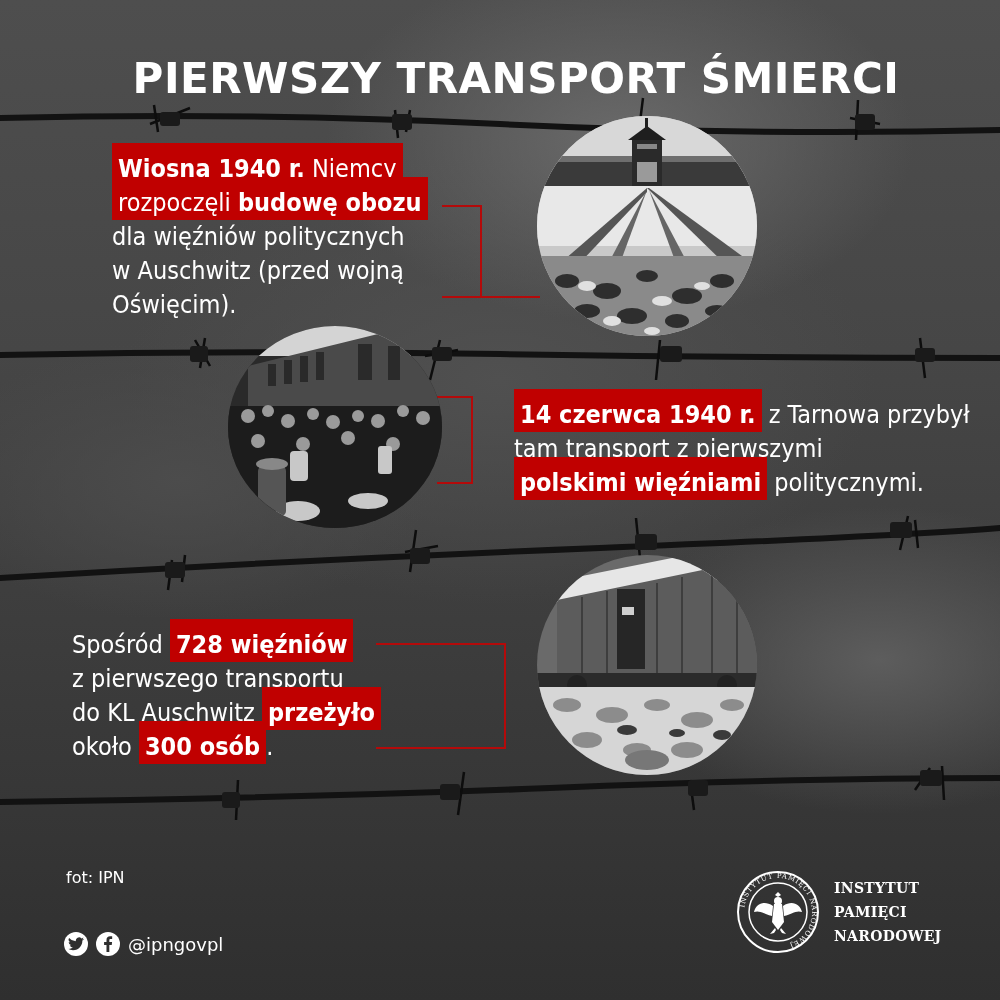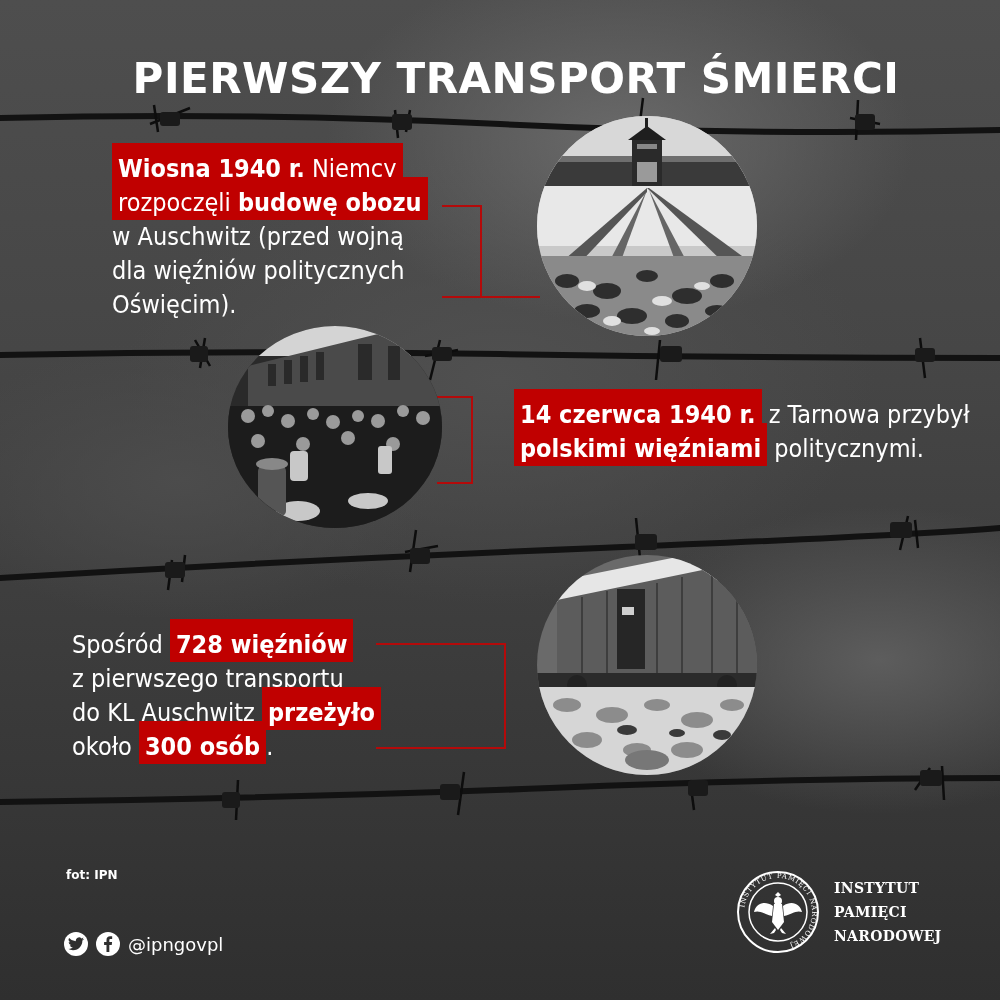--- a/index.html
+++ b/index.html
@@ -229,8 +229,8 @@
   <div class="text-block" style="left:112px; top:152px;">
     <span class="line"><span class="hl"><span class="b">Wiosną 1940 r.</span><span> Niemcy</span></span></span>
     <span class="line"><span class="hl"><span>rozpoczęli </span><span class="b">budowę obozu</span></span></span>
+    <span class="line">dla więźniów politycznych</span>
     <span class="line">w Auschwitz (przed wojną</span>
-    <span class="line">dla więźniów politycznych</span>
     <span class="line">Oświęcim).</span>
   </div>
 

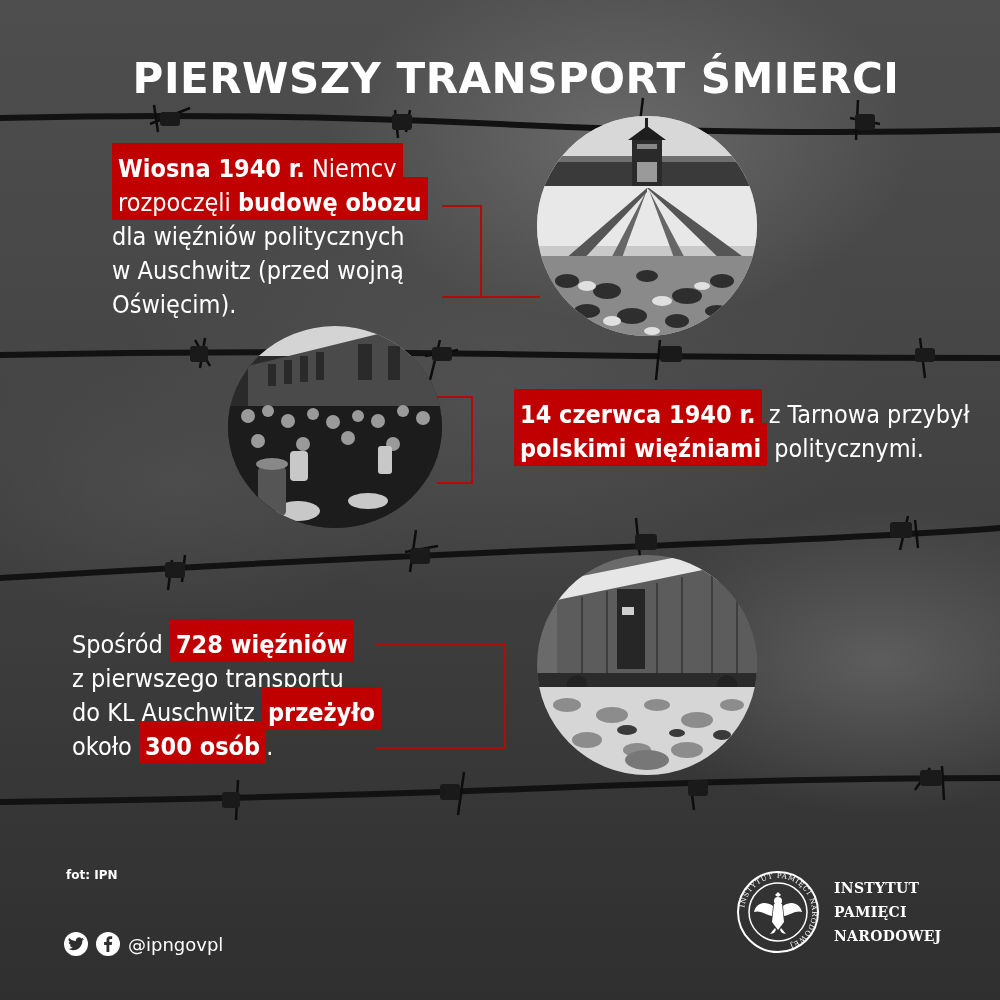--- a/index.html
+++ b/index.html
@@ -236,6 +236,7 @@
 
   <div class="text-block" style="left:514px; top:398px;">
     <span class="line"><span class="hl b">14 czerwca 1940 r.</span><span> z Tarnowa przybył</span></span>
+    <span class="line">tam transport z pierwszymi</span>
     <span class="line"><span class="hl b">polskimi więźniami</span><span> politycznymi.</span></span>
   </div>
 

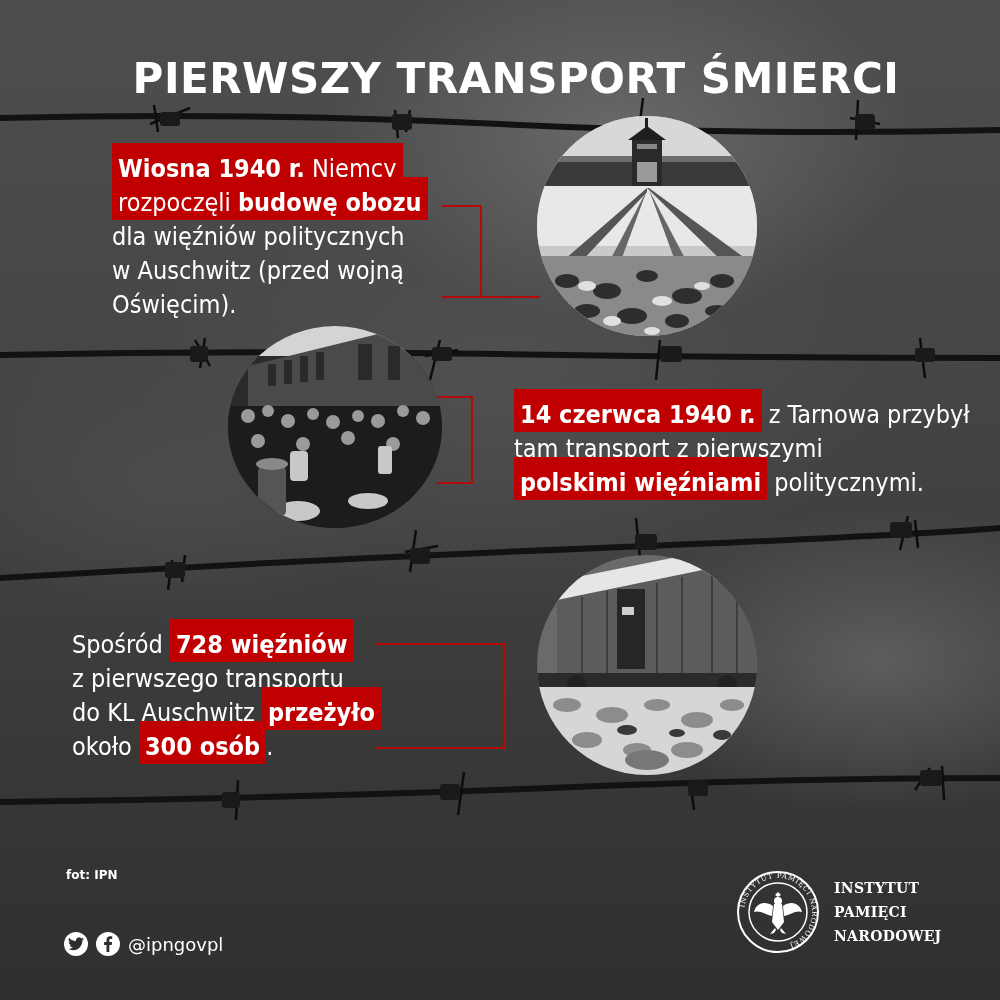--- a/index.html
+++ b/index.html
@@ -32,7 +32,7 @@
   .hl { background:#c00000; padding:11px 6px 3px 6px; }
   .b { font-weight:bold; }
   .connector { position:absolute; border:2px solid #b40a0a; box-sizing:border-box; }
-  .credit { position:absolute; left:66px; top:868px; color:#fff; font-size:12px; font-weight:bold; }
+  .credit { position:absolute; left:66px; top:868px; color:#fff; font-size:16px; font-weight:normal; }
   .hashtag { position:absolute; left:63px; top:890px; color:#a50b0b; font-size:25px; font-weight:bold; letter-spacing:0.3px; }
   .social { position:absolute; left:64px; top:932px; display:flex; align-items:center; gap:8px; }
   .social .ic { width:24px; height:24px; border-radius:50%; background:#fff; display:flex; align-items:center; justify-content:center; }

